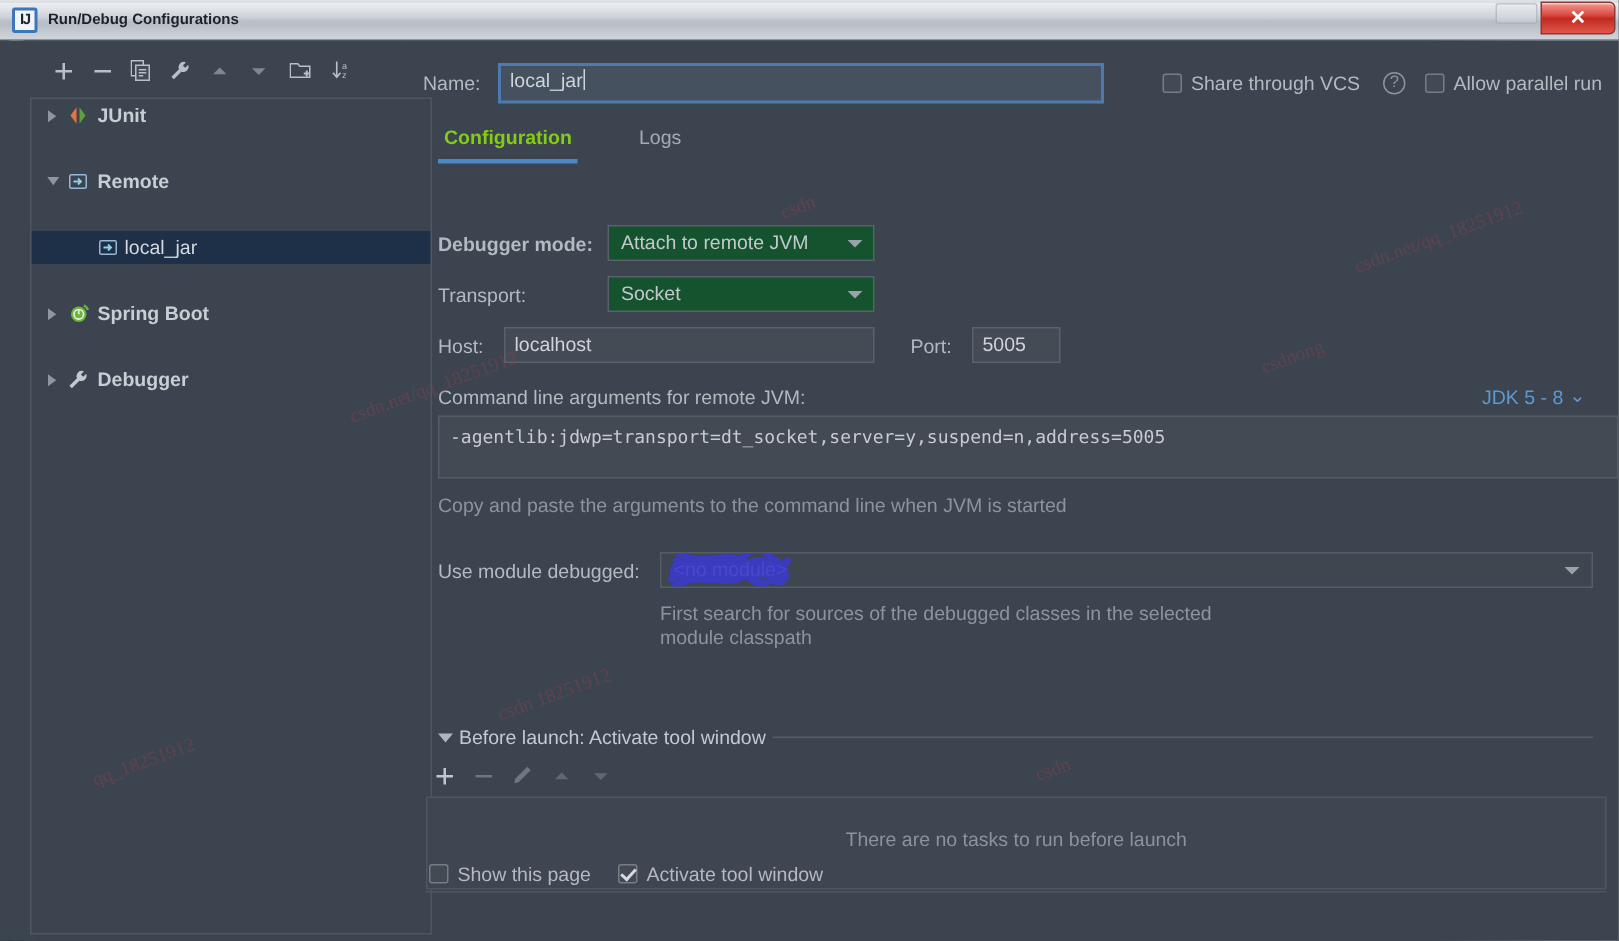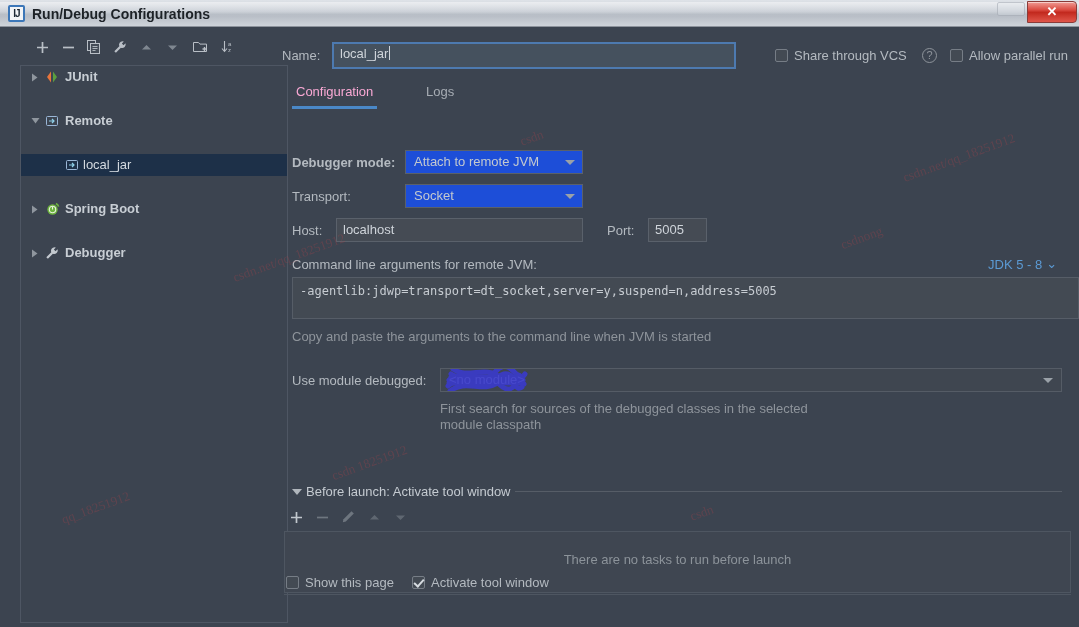--- a/index.html
+++ b/index.html
@@ -85,7 +85,7 @@
   }
   .tb-title {
     position:absolute; left:32px; top:4px; height:20px; line-height:20px;
-    font-size:14px; color:#1d2227; font-weight:600;
+    font-size:10px; color:#1d2227; font-weight:600;
   }
   .tb-close {
     position:absolute; right:2px; top:1px; width:50px; height:22px;

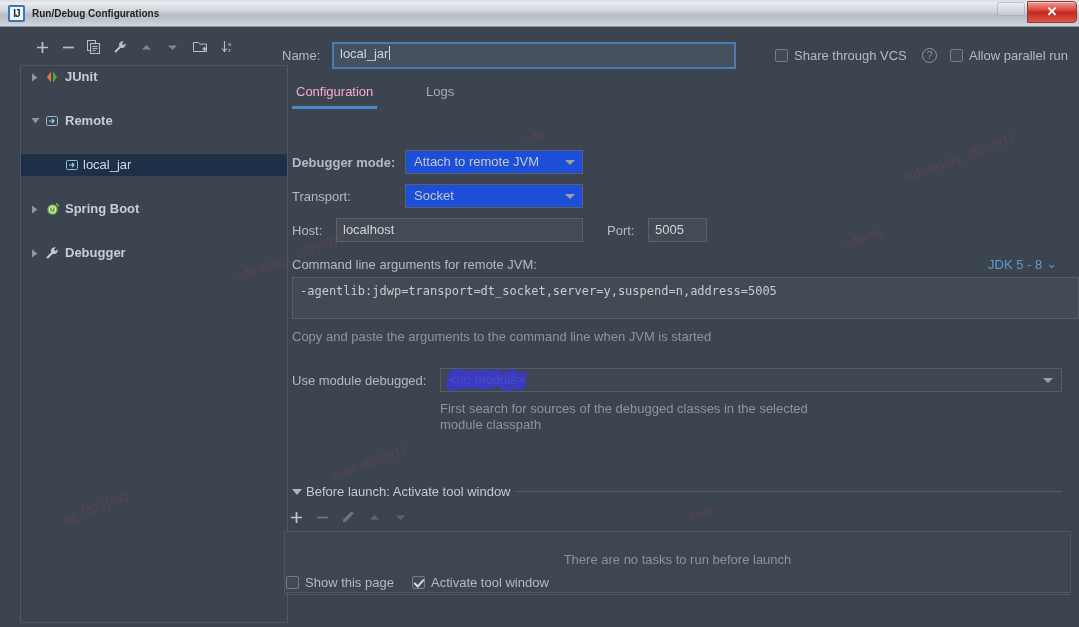--- a/index.html
+++ b/index.html
@@ -186,7 +186,7 @@
     position:absolute; top:0; height:28px; line-height:26px;
     font-size:13px; color:#a6acb3; cursor:pointer; padding:0 4px;
   }
-  .tab.active { color:#f9a8d4; }
+  .tab.active { color:#84cc16;font-weight:bold; }
   .tab.active::after {
     content:""; position:absolute; left:0; right:0; bottom:-2px;
     height:3px; background:#4a88c7;

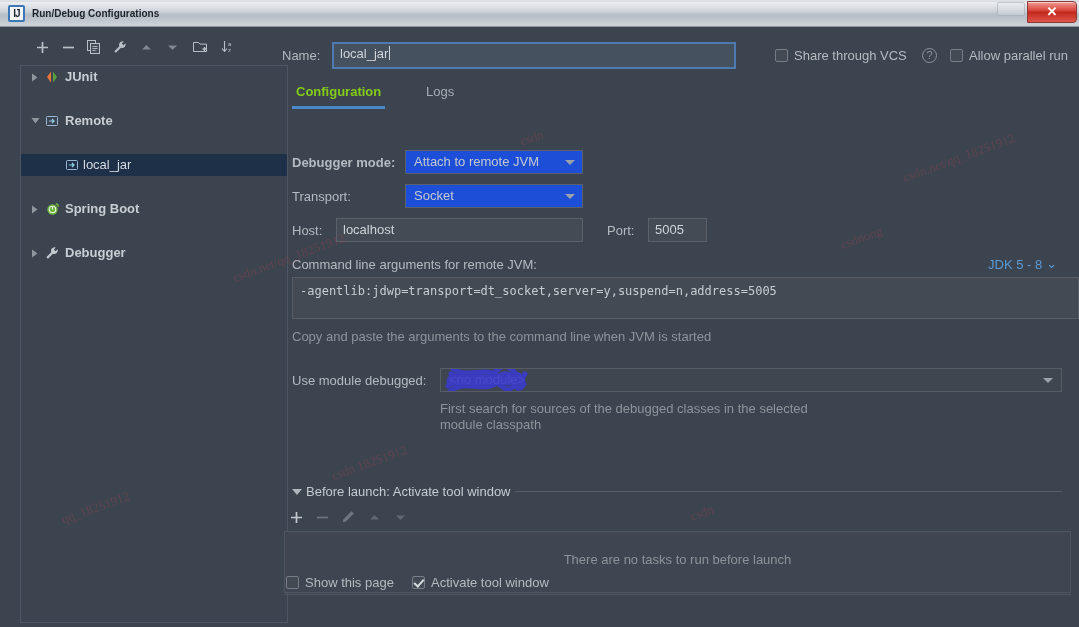--- a/index.html
+++ b/index.html
@@ -155,7 +155,7 @@
     vertical-align:-2px; margin-left:1px;
   }
   .combo {
-    position:absolute; background:#1d4ed8; border:1px solid #5a616b;
+    position:absolute; background:#14532d; border:1px solid #5a616b;
     color:#c3c9cf; font-size:13px; height:24px; line-height:22px;
     padding:0 24px 0 8px; white-space:nowrap; cursor:pointer;
   }

